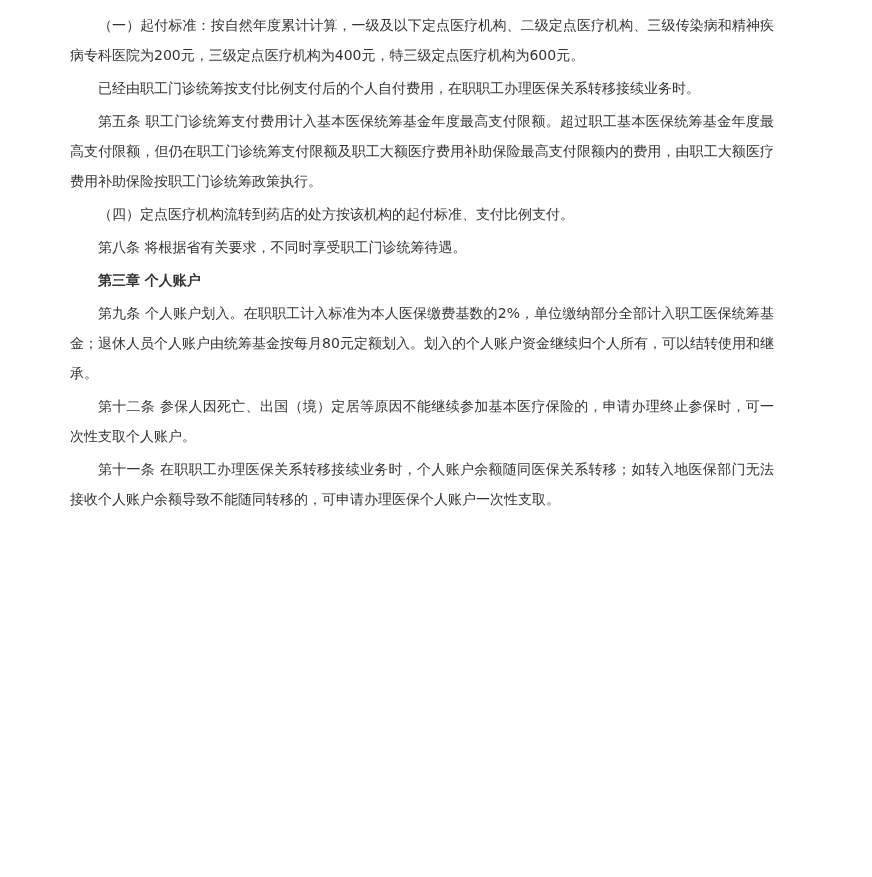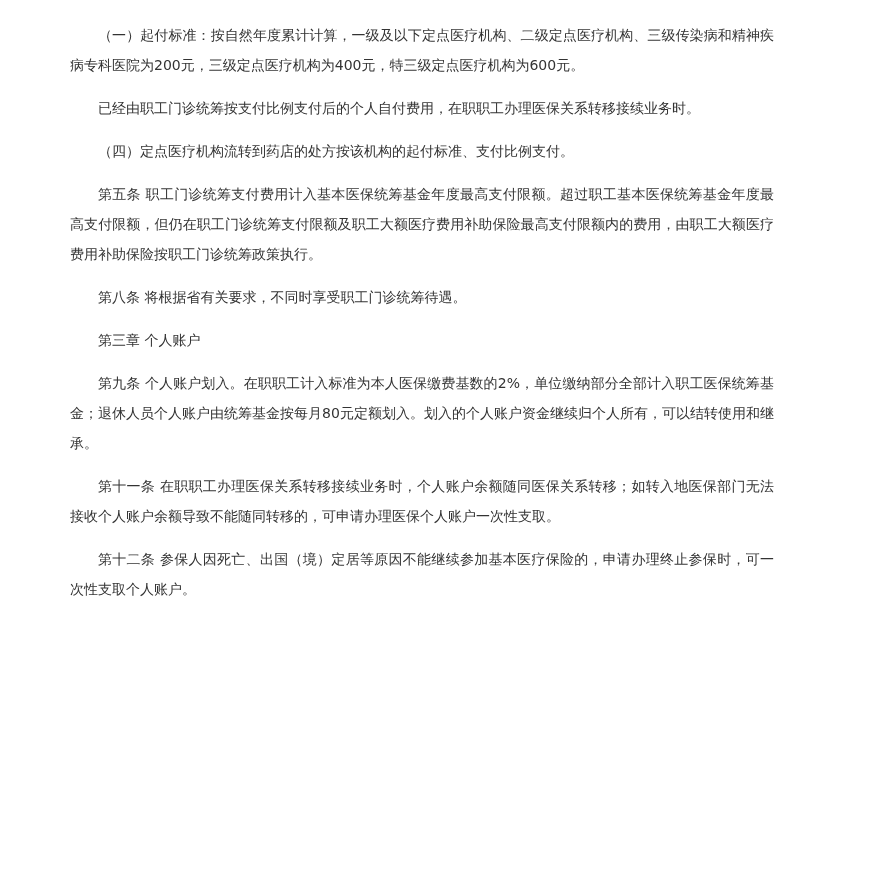--- a/index.html
+++ b/index.html
@@ -22,7 +22,7 @@
     letter-spacing: 0;
   }
   .doc p {
-    margin: 13px 0;
+    margin: 3px 0;
     text-indent: 2em;
   }
   .doc p.chapter-heading {

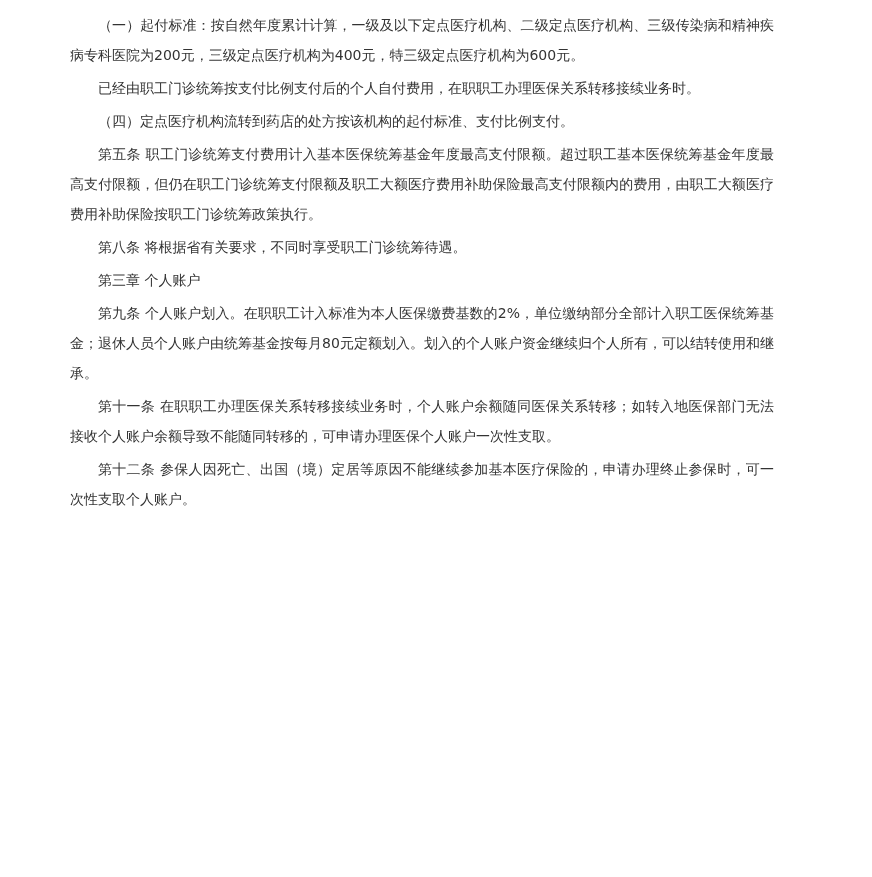--- a/index.html
+++ b/index.html
@@ -35,8 +35,8 @@
 <div class="doc" id="policy-doc">
     <p>（一）起付标准：按自然年度累计计算，一级及以下定点医疗机构、二级定点医疗机构、三级传染病和精神疾病专科医院为200元，三级定点医疗机构为400元，特三级定点医疗机构为600元。</p>
     <p>已经由职工门诊统筹按支付比例支付后的个人自付费用，在职职工办理医保关系转移接续业务时。</p>
+    <p>第五条 职工门诊统筹支付费用计入基本医保统筹基金年度最高支付限额。超过职工基本医保统筹基金年度最高支付限额，但仍在职工门诊统筹支付限额及职工大额医疗费用补助保险最高支付限额内的费用，由职工大额医疗费用补助保险按职工门诊统筹政策执行。</p>
     <p>（四）定点医疗机构流转到药店的处方按该机构的起付标准、支付比例支付。</p>
-    <p>第五条 职工门诊统筹支付费用计入基本医保统筹基金年度最高支付限额。超过职工基本医保统筹基金年度最高支付限额，但仍在职工门诊统筹支付限额及职工大额医疗费用补助保险最高支付限额内的费用，由职工大额医疗费用补助保险按职工门诊统筹政策执行。</p>
     <p>第八条 将根据省有关要求，不同时享受职工门诊统筹待遇。</p>
     <p class="chapter-heading">第三章 个人账户</p>
     <p>第九条 个人账户划入。在职职工计入标准为本人医保缴费基数的2%，单位缴纳部分全部计入职工医保统筹基金；退休人员个人账户由统筹基金按每月80元定额划入。划入的个人账户资金继续归个人所有，可以结转使用和继承。</p>

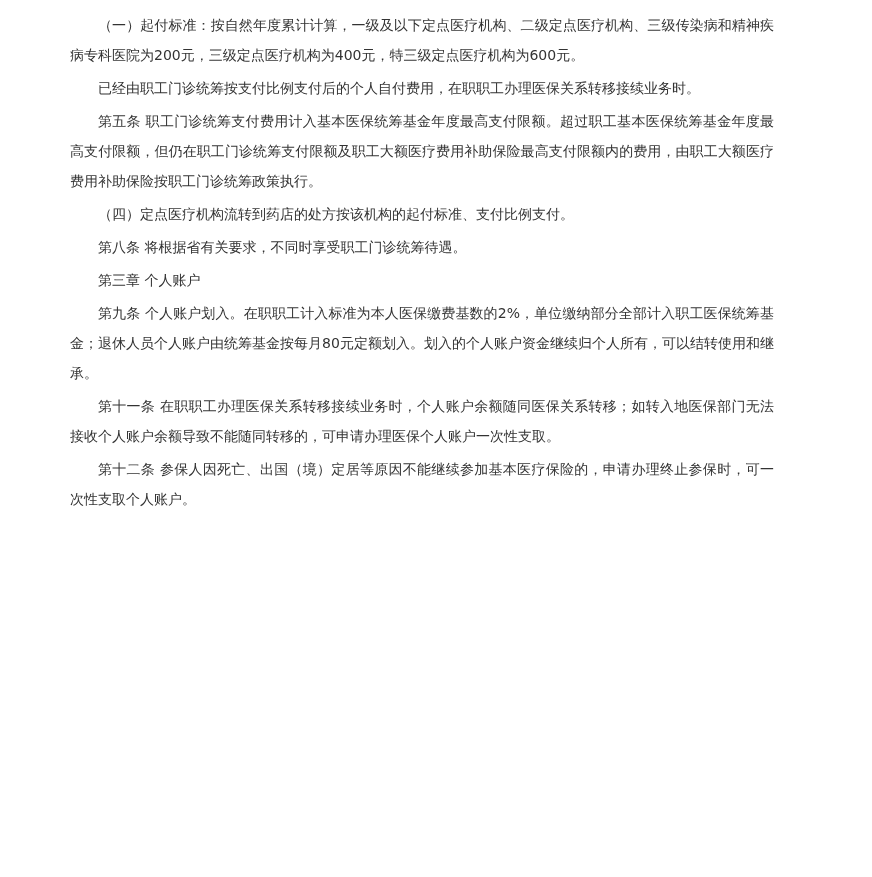--- a/index.html
+++ b/index.html
@@ -26,7 +26,7 @@
     text-indent: 2em;
   }
   .doc p.chapter-heading {
-    font-weight: normal; 
+    font-weight: bold; 
   }
 </style>
 </head>

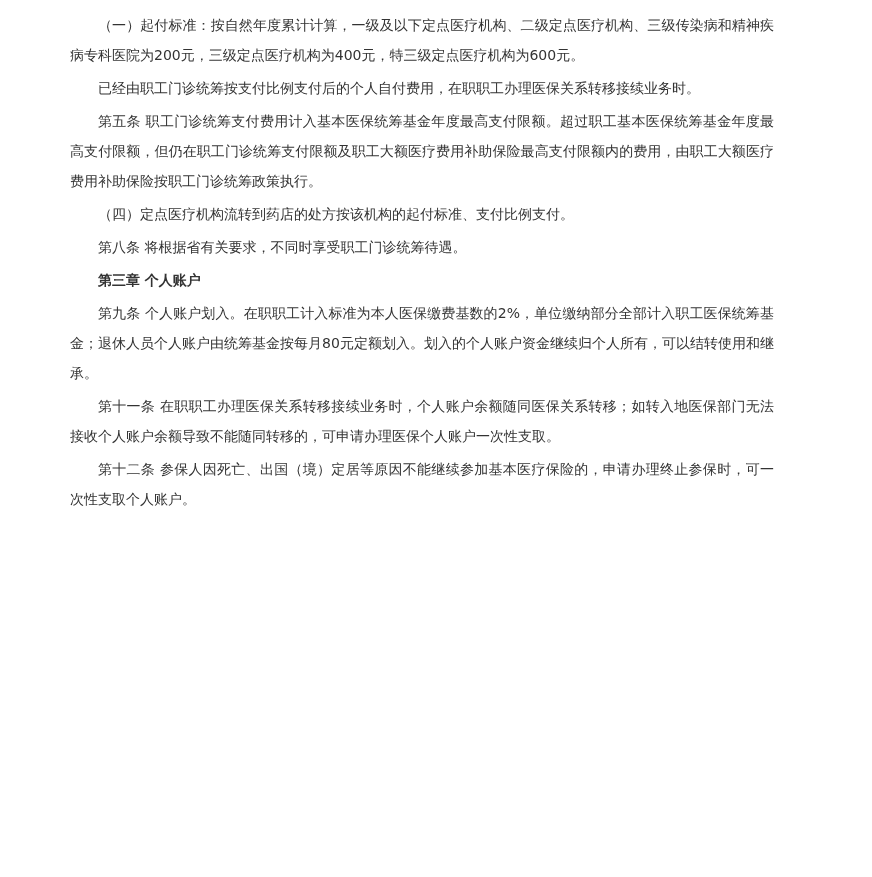--- a/index.html
+++ b/index.html
@@ -40,8 +40,8 @@
     <p>第八条 将根据省有关要求，不同时享受职工门诊统筹待遇。</p>
     <p class="chapter-heading">第三章 个人账户</p>
     <p>第九条 个人账户划入。在职职工计入标准为本人医保缴费基数的2%，单位缴纳部分全部计入职工医保统筹基金；退休人员个人账户由统筹基金按每月80元定额划入。划入的个人账户资金继续归个人所有，可以结转使用和继承。</p>
+    <p>第十二条 参保人因死亡、出国（境）定居等原因不能继续参加基本医疗保险的，申请办理终止参保时，可一次性支取个人账户。</p>
     <p>第十一条 在职职工办理医保关系转移接续业务时，个人账户余额随同医保关系转移；如转入地医保部门无法接收个人账户余额导致不能随同转移的，可申请办理医保个人账户一次性支取。</p>
-    <p>第十二条 参保人因死亡、出国（境）定居等原因不能继续参加基本医疗保险的，申请办理终止参保时，可一次性支取个人账户。</p>
   </div>
 
 </body></html>

